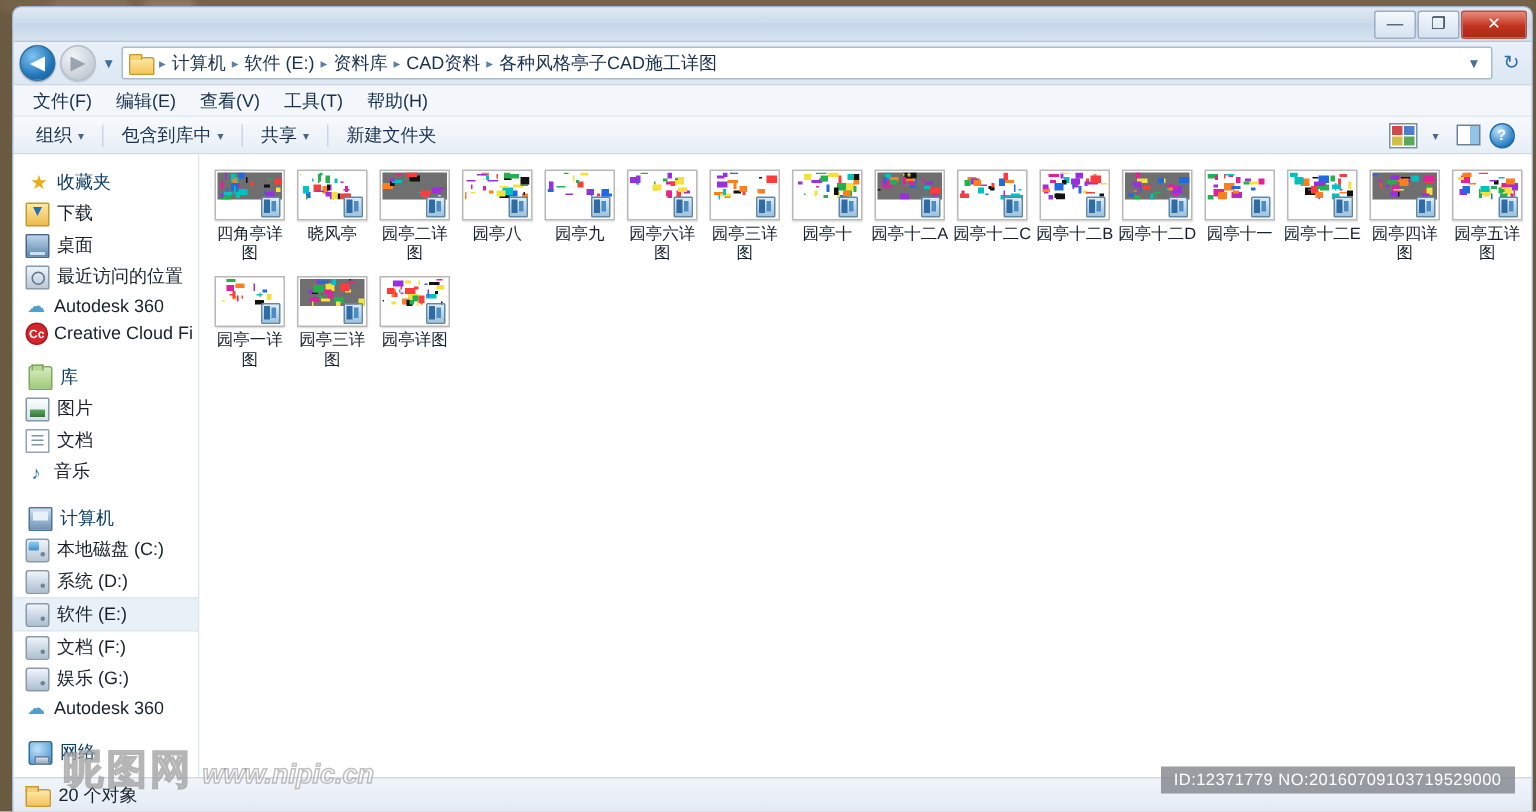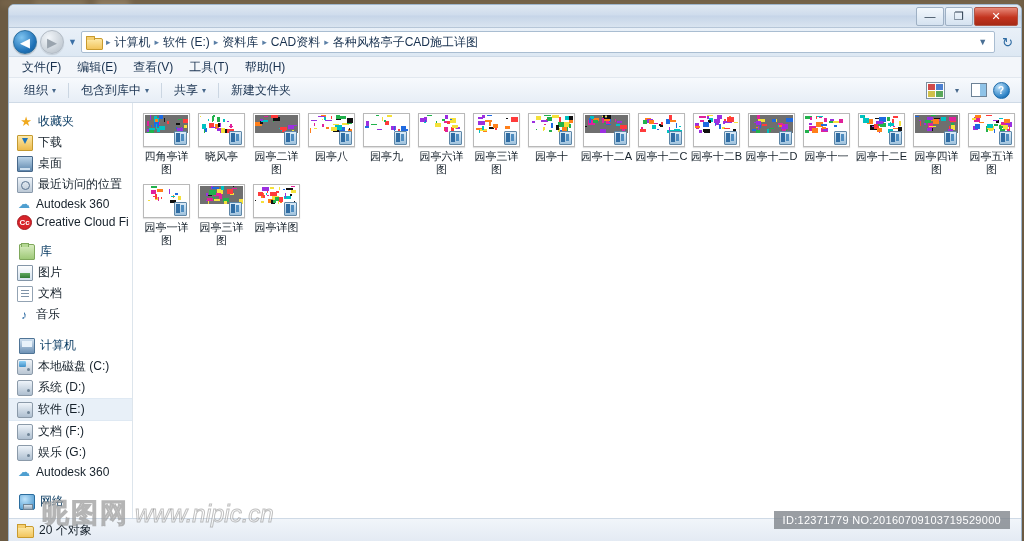--- a/index.html
+++ b/index.html
@@ -191,7 +191,7 @@
     -webkit-text-stroke:1px rgba(120,120,120,.55);letter-spacing:2px;
   }
   #wm-logo .url{
-    font-size:24px;font-style:italic;font-weight:normal;color:rgba(255,255,255,.5);
+    font-size:18px;font-style:italic;font-weight:bold;color:rgba(255,255,255,.5);
     -webkit-text-stroke:1px rgba(130,130,130,.5);
   }
   #wm-id{

